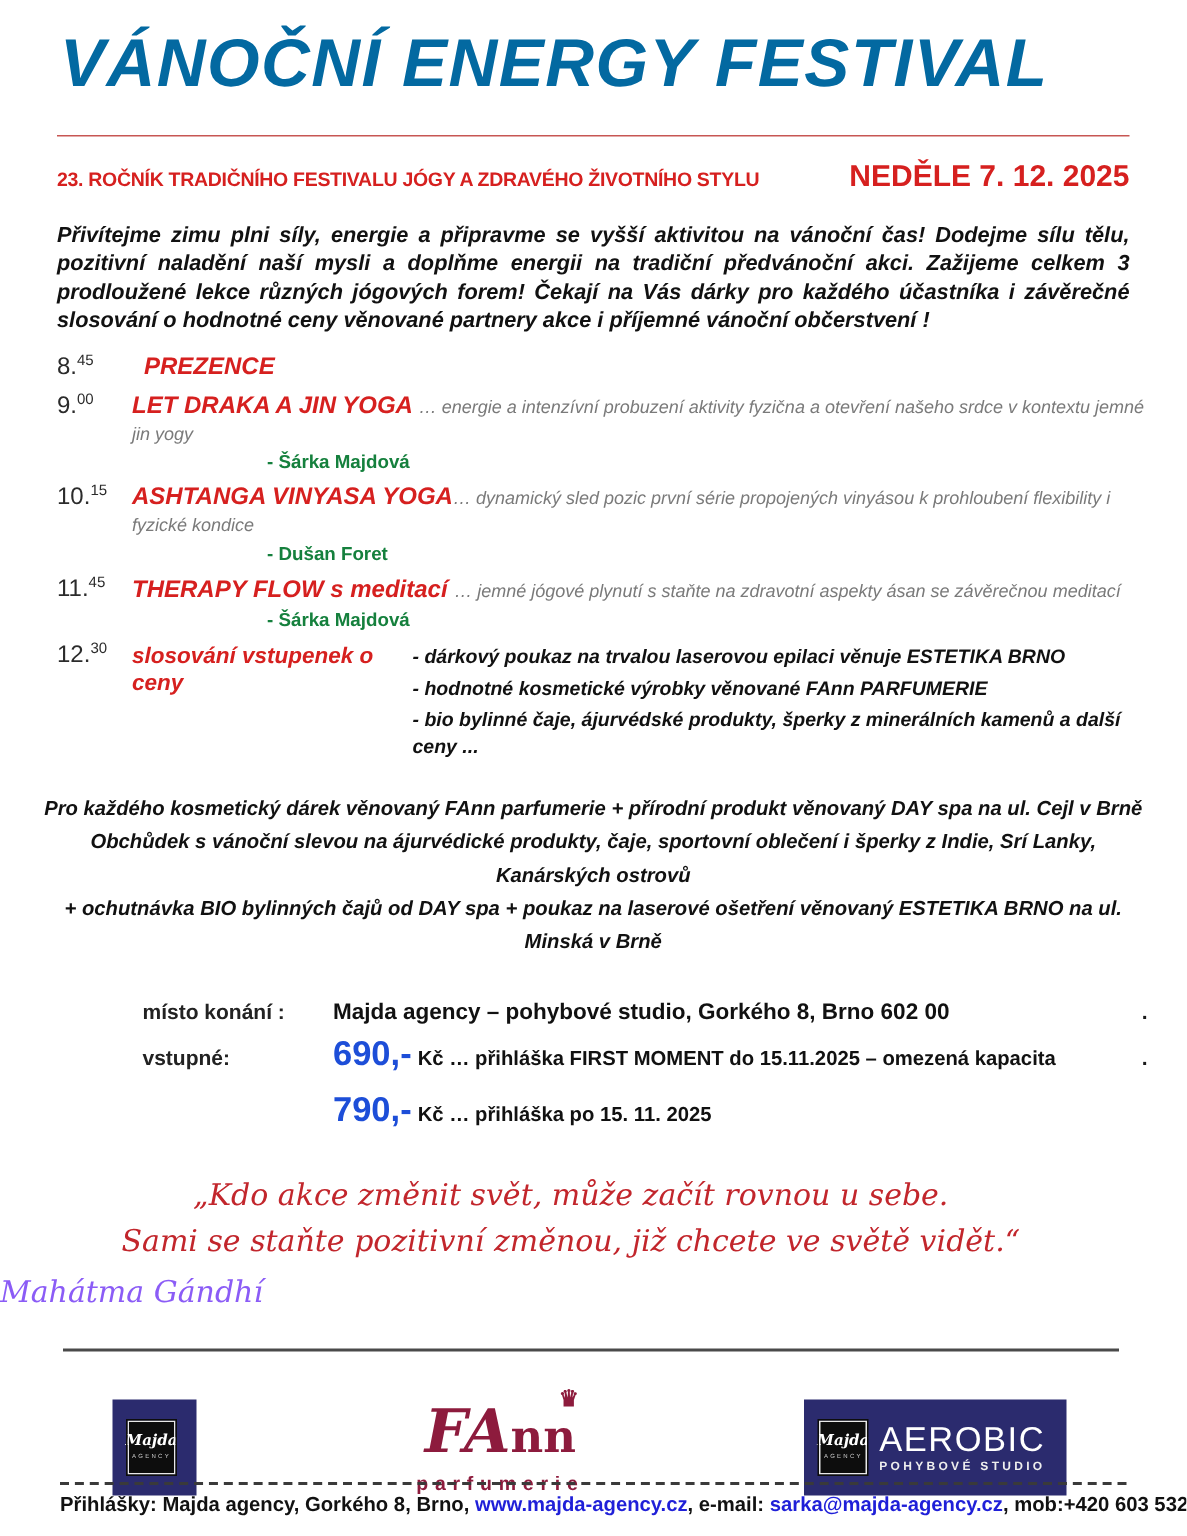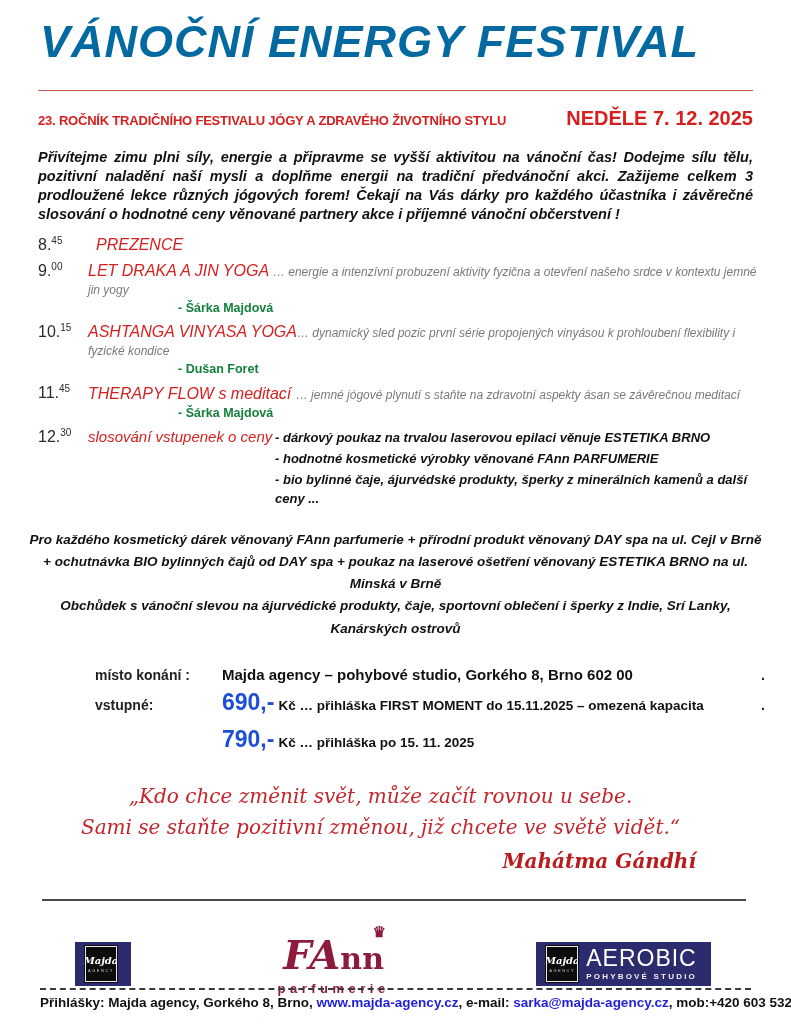--- a/index.html
+++ b/index.html
@@ -63,7 +63,7 @@
   .sess { flex: 1; }
   .sess-title {
     color: #d6201f;
-    font-weight: normal;
+    font-weight: bold;
     font-style: italic;
     font-size: 16px;
   }

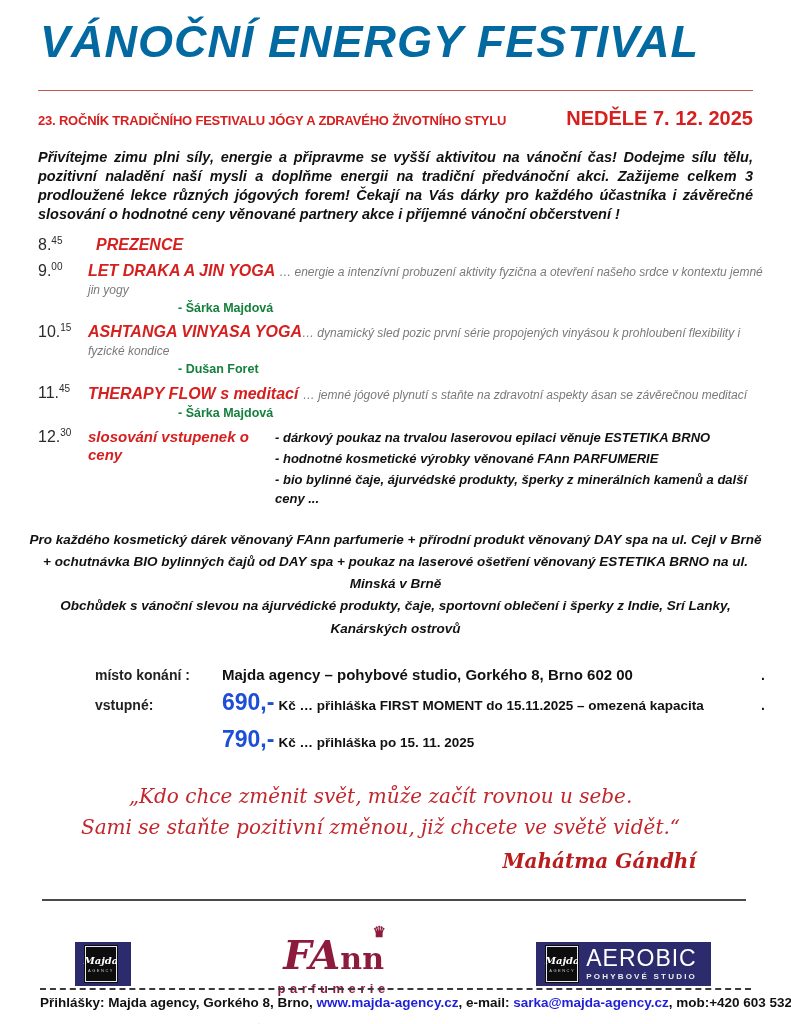--- a/index.html
+++ b/index.html
@@ -263,8 +263,8 @@
 
   <div class="gifts">
     <div>Pro každého kosmetický dárek věnovaný FAnn parfumerie + přírodní produkt věnovaný DAY spa na ul. Cejl v Brně</div>
+    <div>Obchůdek s vánoční slevou na ájurvédické produkty, čaje, sportovní oblečení i šperky z Indie, Srí Lanky, Kanárských ostrovů</div>
     <div>+ ochutnávka BIO bylinných čajů od DAY spa + poukaz na laserové ošetření  věnovaný ESTETIKA BRNO na ul. Minská v Brně</div>
-    <div>Obchůdek s vánoční slevou na ájurvédické produkty, čaje, sportovní oblečení i šperky z Indie, Srí Lanky, Kanárských ostrovů</div>
   </div>
 
   <div class="venue">

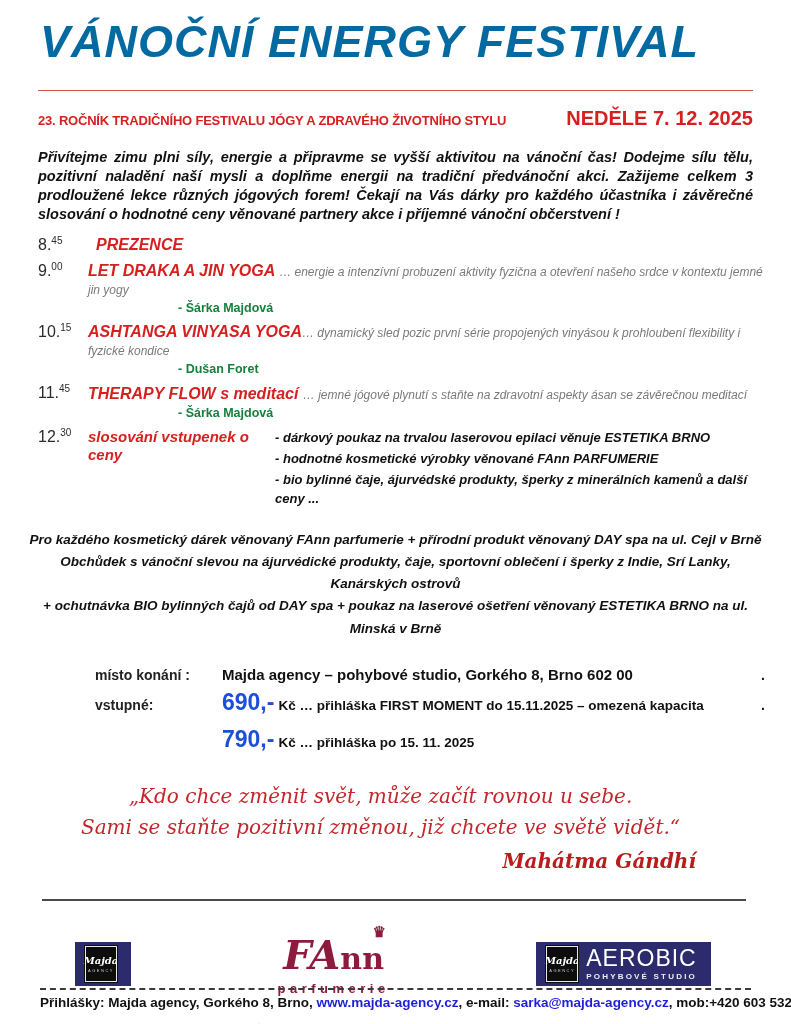--- a/index.html
+++ b/index.html
@@ -285,7 +285,7 @@
   </div>
 
   <div class="quote">
-    <div>„Kdo chce změnit svět, může začít rovnou u sebe.</div>
+    <div>„Kdo akce změnit svět, může začít rovnou u sebe.</div>
     <div>Sami se staňte pozitivní změnou, již chcete ve světě vidět.“</div>
   </div>
   <div class="quote-author">Mahátma Gándhí</div>

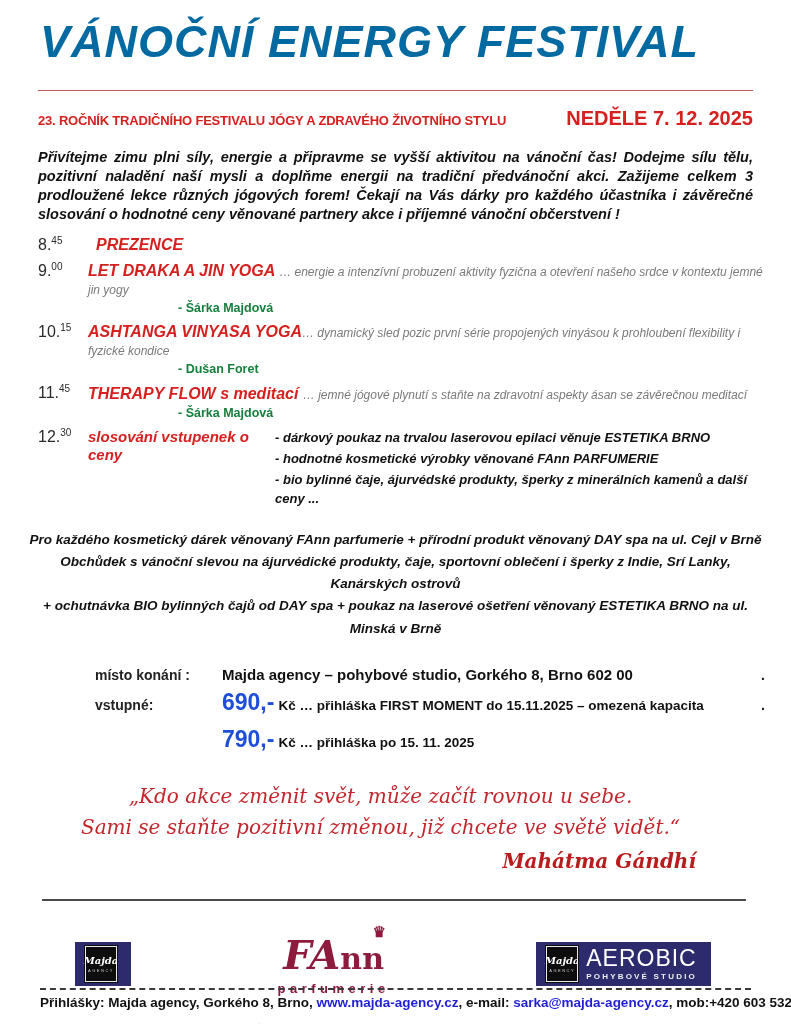--- a/index.html
+++ b/index.html
@@ -121,12 +121,11 @@
   }
   .quote-author {
     margin: 6px 95px 0 0;
-    text-align: right;
-    color: #b91c1c;
+    text-align: left;
+    color: #8b5cf6;
     font-family: "DejaVu Serif", serif;
     font-style: italic;
     font-size: 20px;
-    font-weight: bold;
   }
   .gray-rule { margin: 26px 45px 0 42px; border-top: 2px solid #4a4a4a; }
   

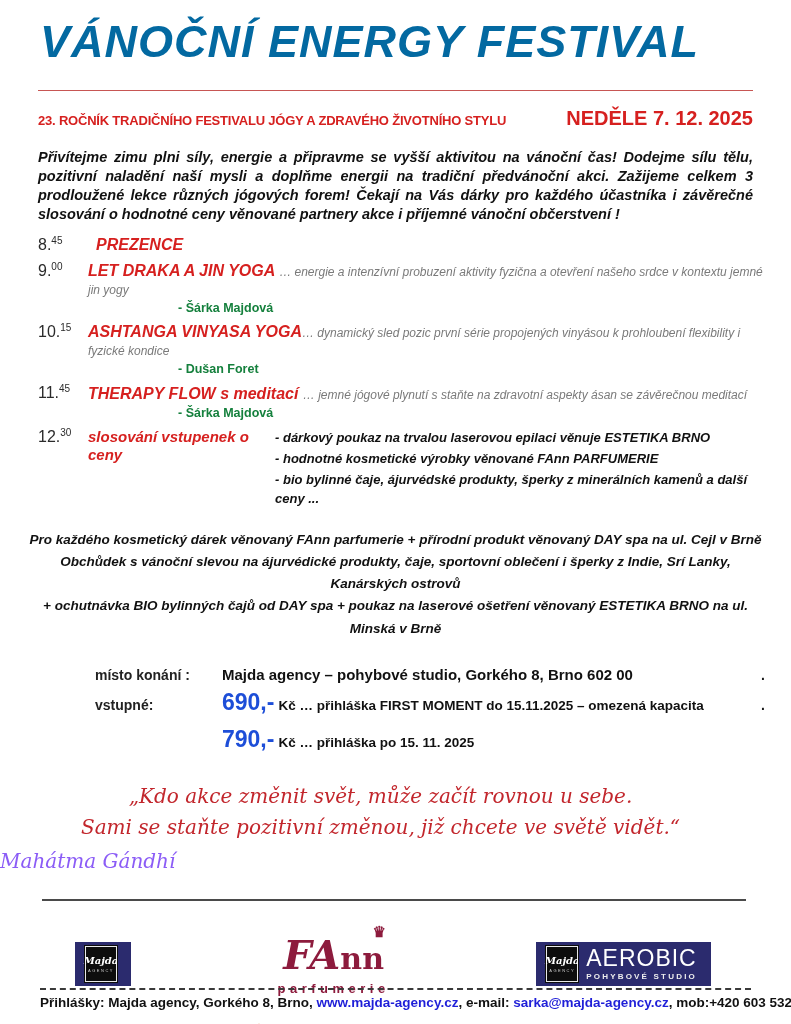--- a/index.html
+++ b/index.html
@@ -141,7 +141,7 @@
     align-items: center;
     gap: 8px;
     padding: 8px 14px 8px 10px;
-    height: 44px;
+    height: 64px;
   }
   .majda-mark {
     width: 32px; height: 36px;

